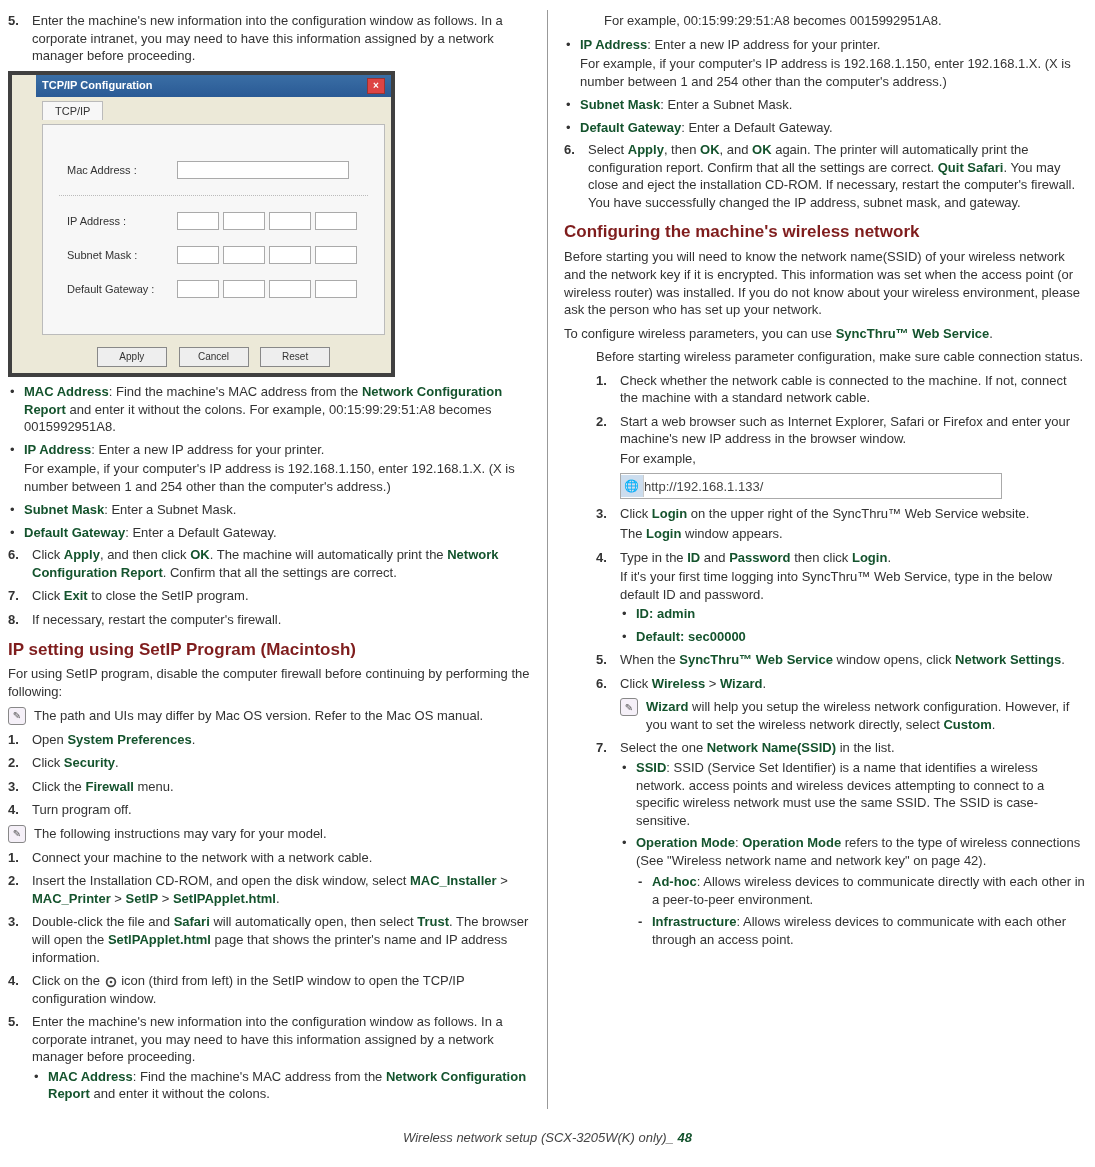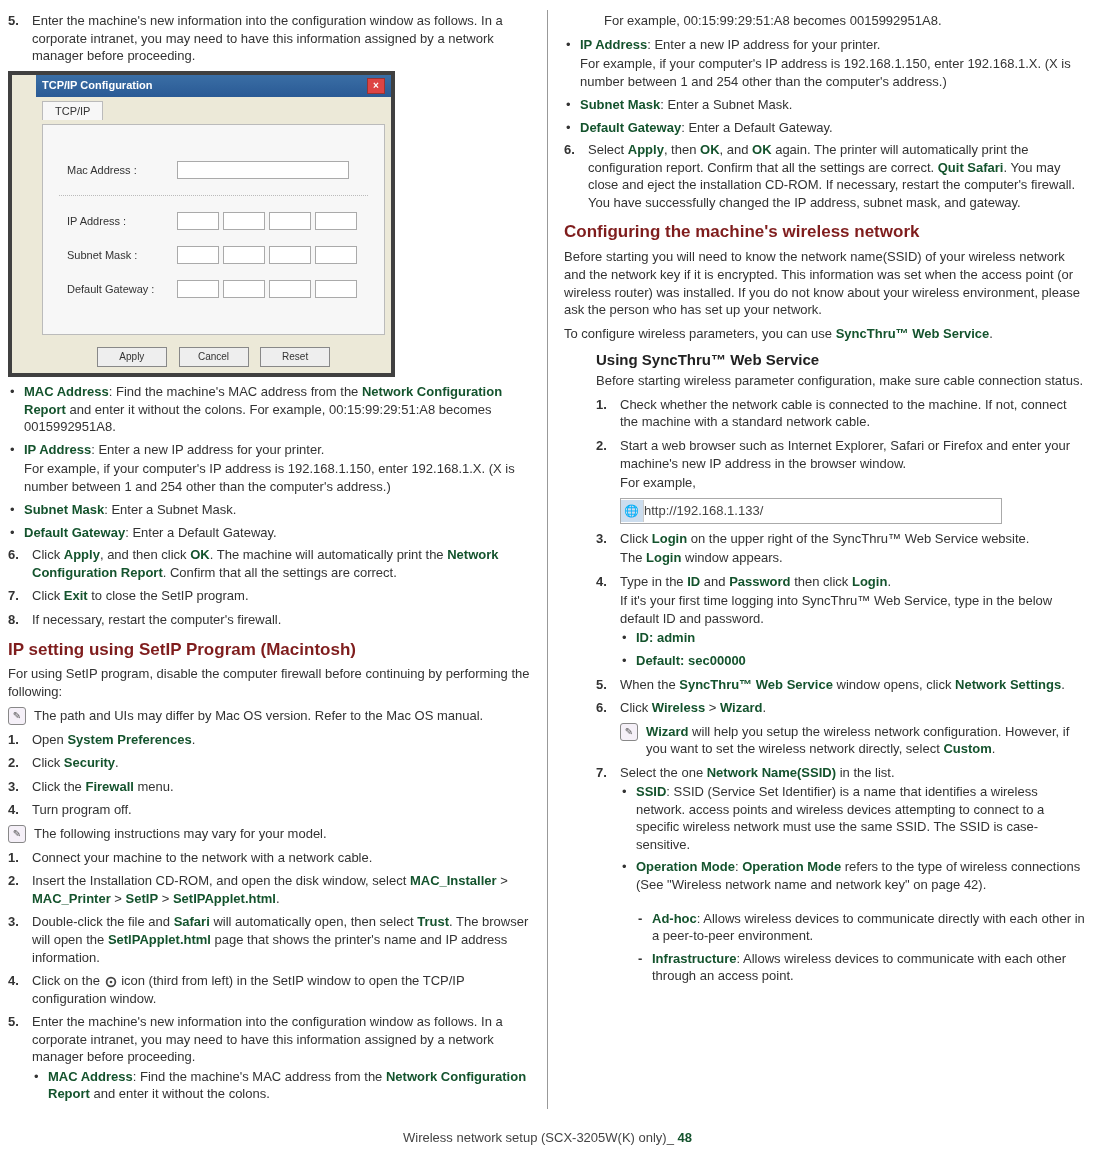--- a/index.html
+++ b/index.html
@@ -273,7 +273,6 @@
     </p>
 
     <div class="sect-indent">
-      <h3>Using SyncThru™ Web Service</h3>
       <p>Before starting wireless parameter configuration, make sure cable connection status.</p>
 
       <ol>

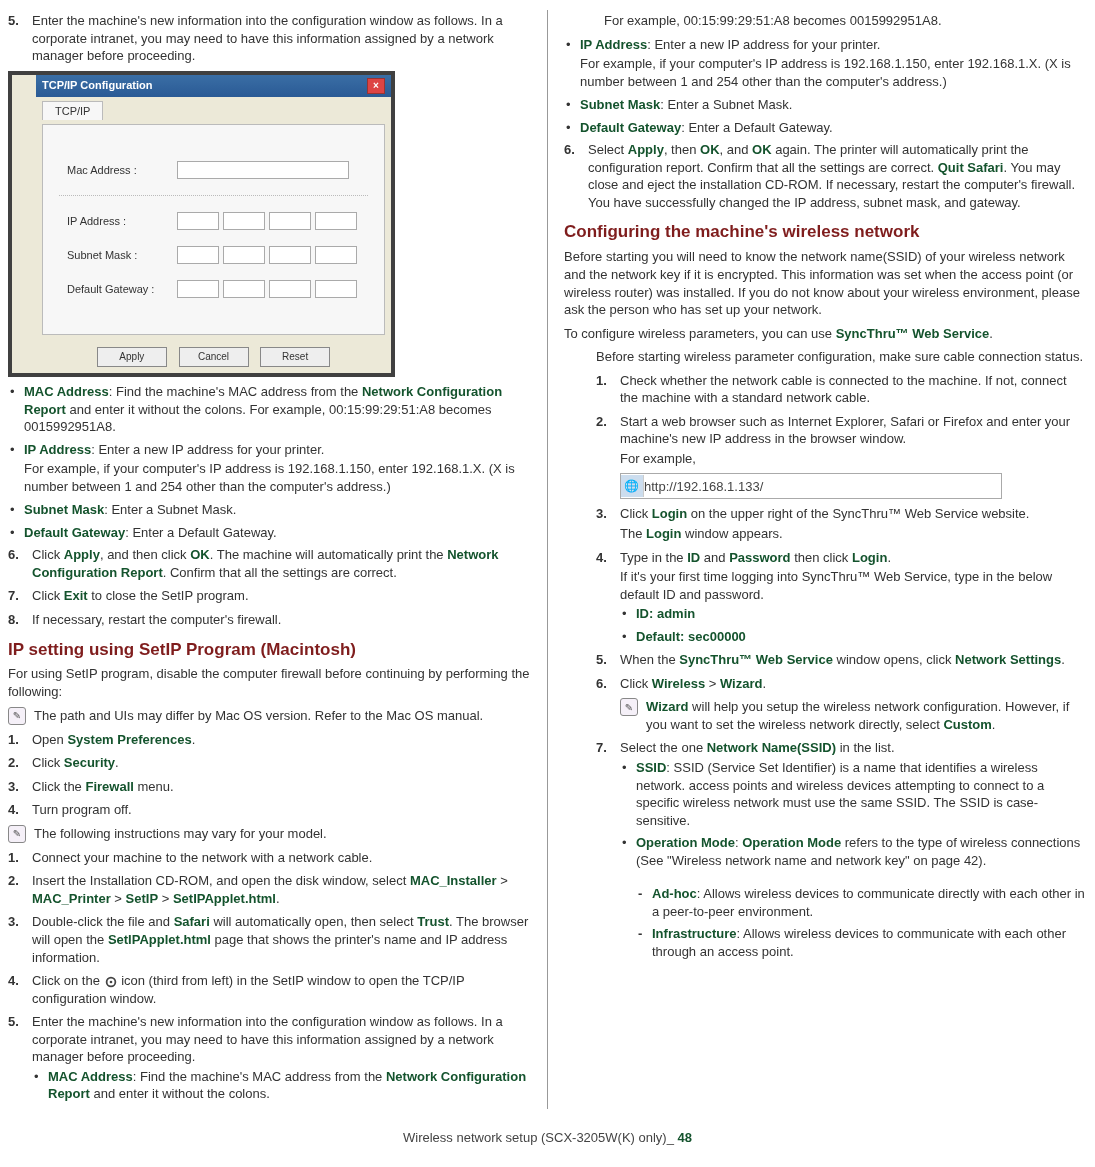--- a/index.html
+++ b/index.html
@@ -42,7 +42,7 @@
   ul.bullets { list-style: none; padding-left: 0; margin: 2px 0; }
   ul.bullets > li { padding-left: 16px; position: relative; margin: 1px 0 5px 0; }
   ul.bullets > li::before { content: "•"; position: absolute; left: 2px; }
-  ul.dashes { list-style: none; padding-left: 0; margin: 16px 0; }
+  ul.dashes { list-style: none; padding-left: 0; margin: 4px 0; }
   ul.dashes > li { padding-left: 16px; position: relative; margin: 1px 0 5px 0; }
   ul.dashes > li::before { content: "-"; position: absolute; left: 2px; font-weight: bold;}
   .sub-indent { padding-left: 24px; }

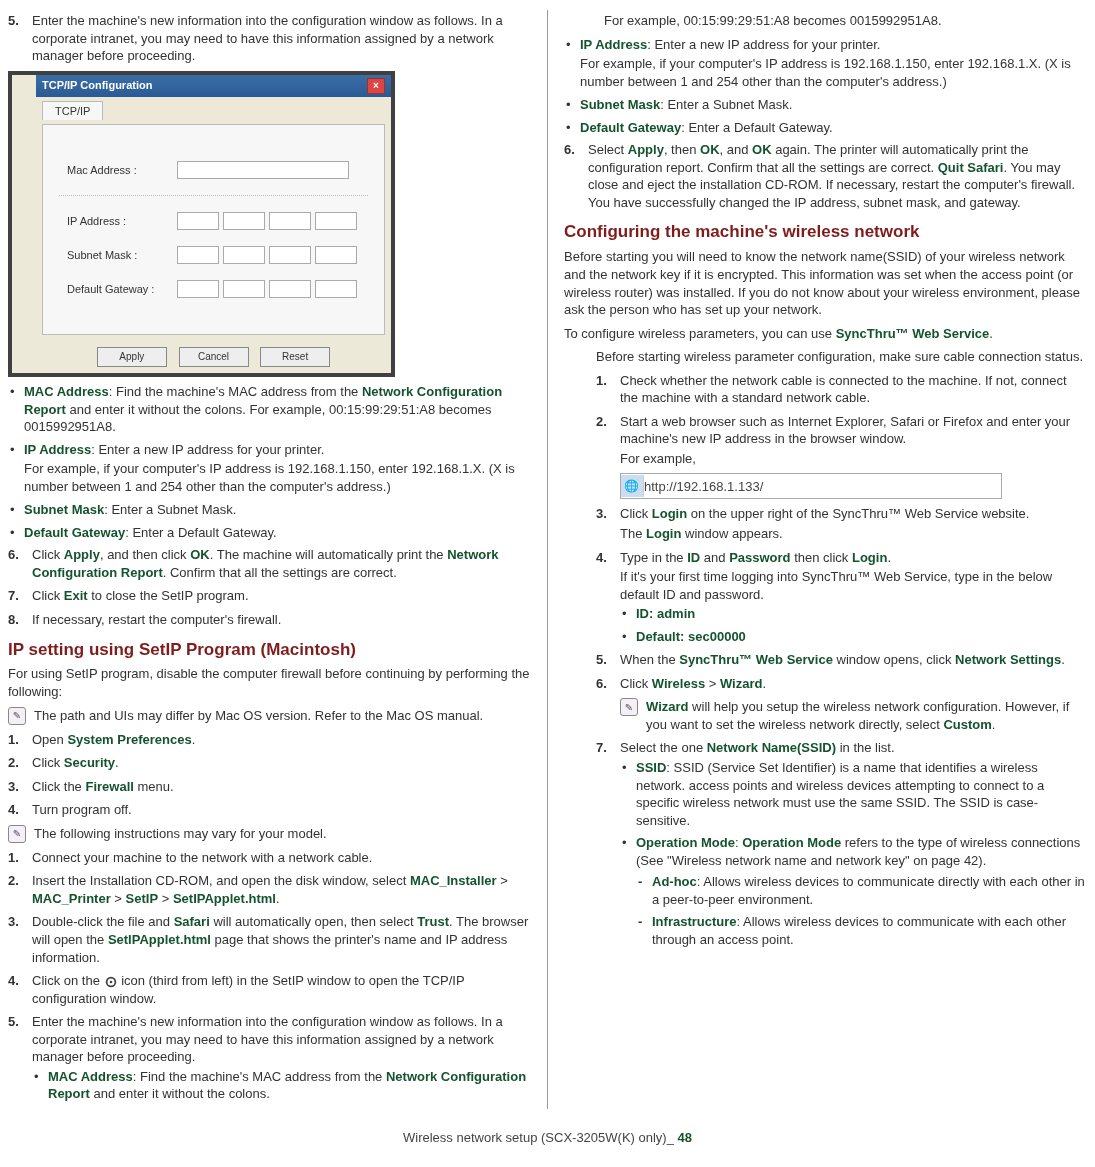--- a/index.html
+++ b/index.html
@@ -99,6 +99,7 @@
   .footer {
     text-align: center; font-size: 13px; color: #444;
     margin-top: 20px;
+    font-style: italic;
   }
   .sect-indent { padding-left: 32px; }
 </style>

